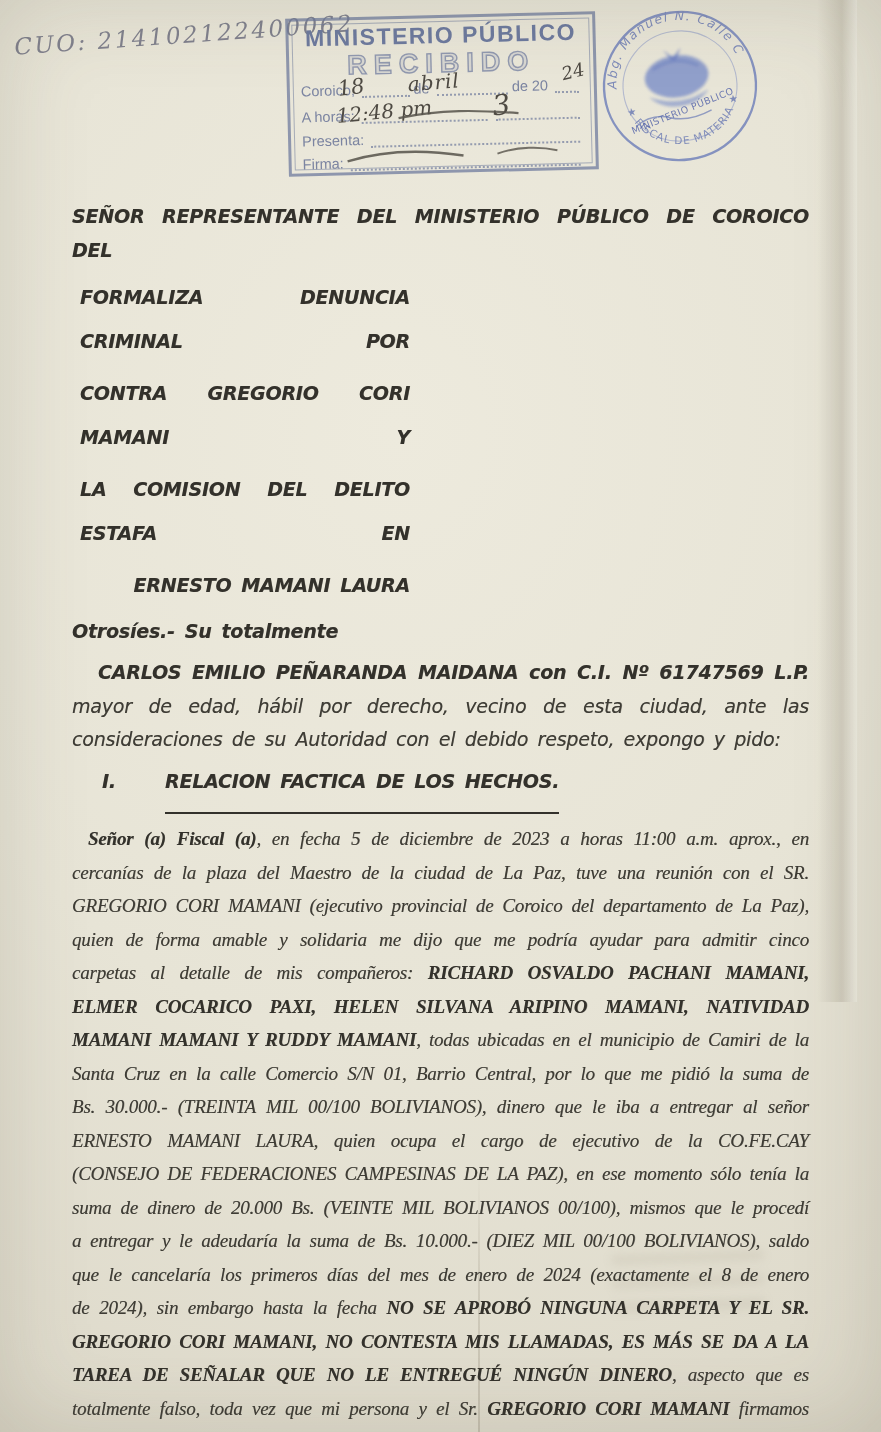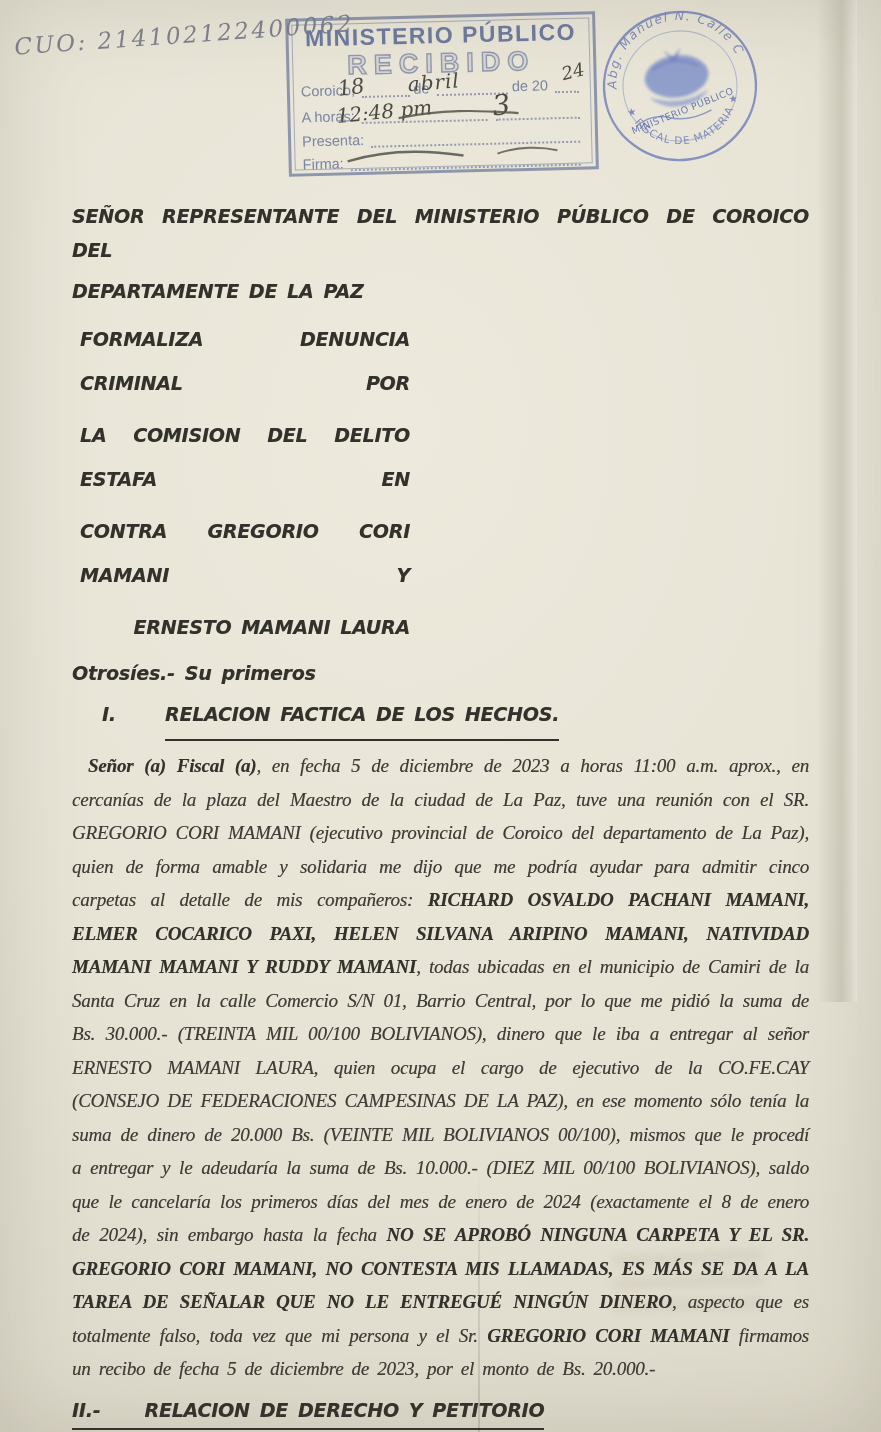--- a/index.html
+++ b/index.html
@@ -177,7 +177,6 @@
 
     <div class="doc">
       <div class="addr jl">SEÑOR REPRESENTANTE DEL MINISTERIO PÚBLICO DE COROICO DEL</div>
-      <div class="addr">DEPARTAMENTE DE LA PAZ</div>
 
       <div class="subject">
         <div class="jl">FORMALIZA DENUNCIA CRIMINAL POR</div>

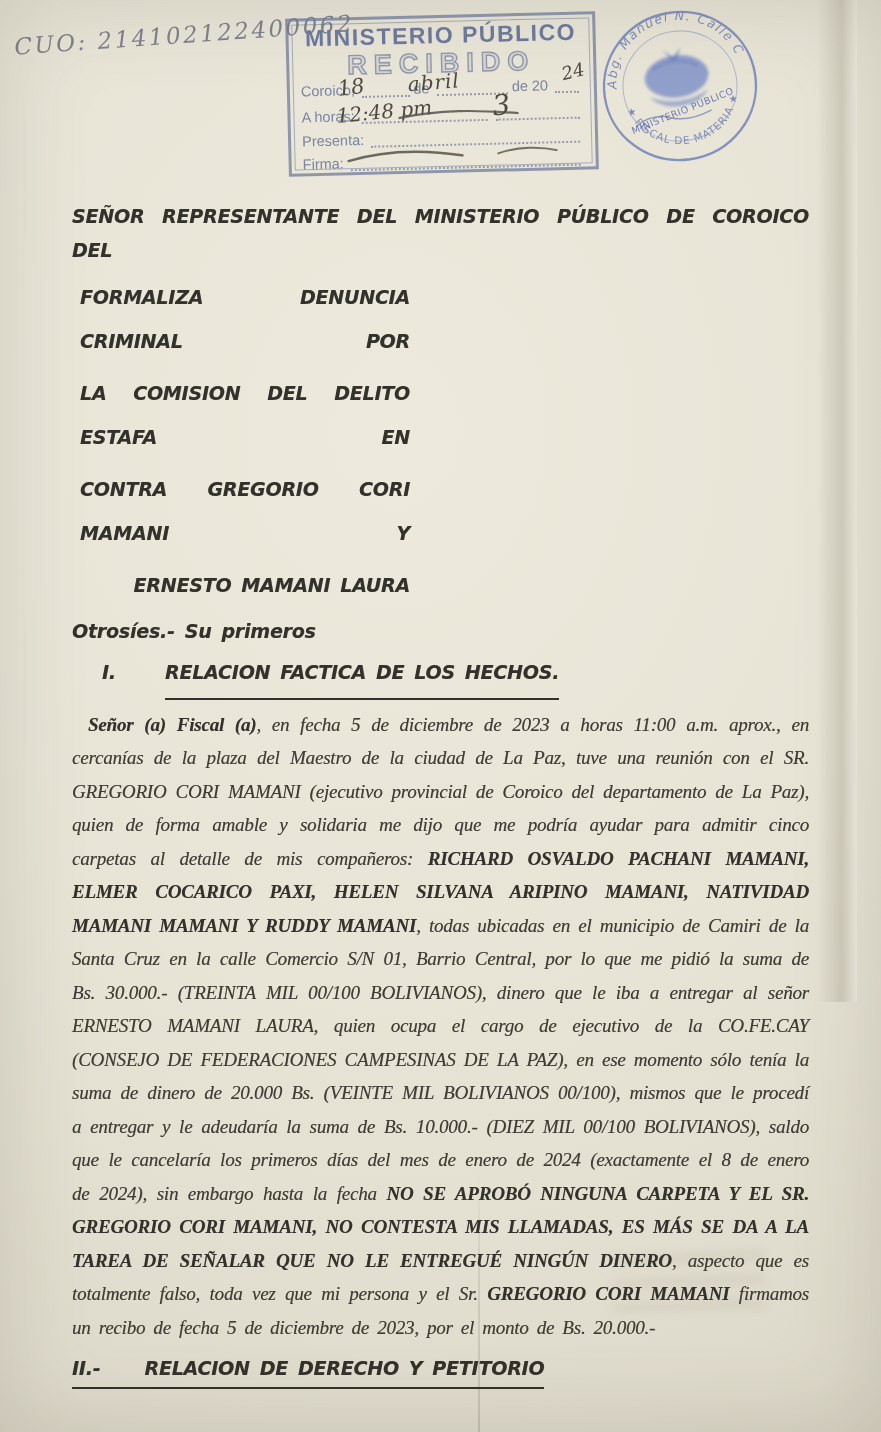--- a/index.html
+++ b/index.html
@@ -180,8 +180,8 @@
 
       <div class="subject">
         <div class="jl">FORMALIZA DENUNCIA CRIMINAL POR</div>
+        <div class="jl">CONTRA GREGORIO CORI MAMANI Y</div>
         <div class="jl">LA COMISION DEL DELITO ESTAFA EN</div>
-        <div class="jl">CONTRA GREGORIO CORI MAMANI Y</div>
         <div style="text-align:right">ERNESTO MAMANI LAURA</div>
       </div>
       <div class="otrosi">Otrosíes.- Su primeros</div>

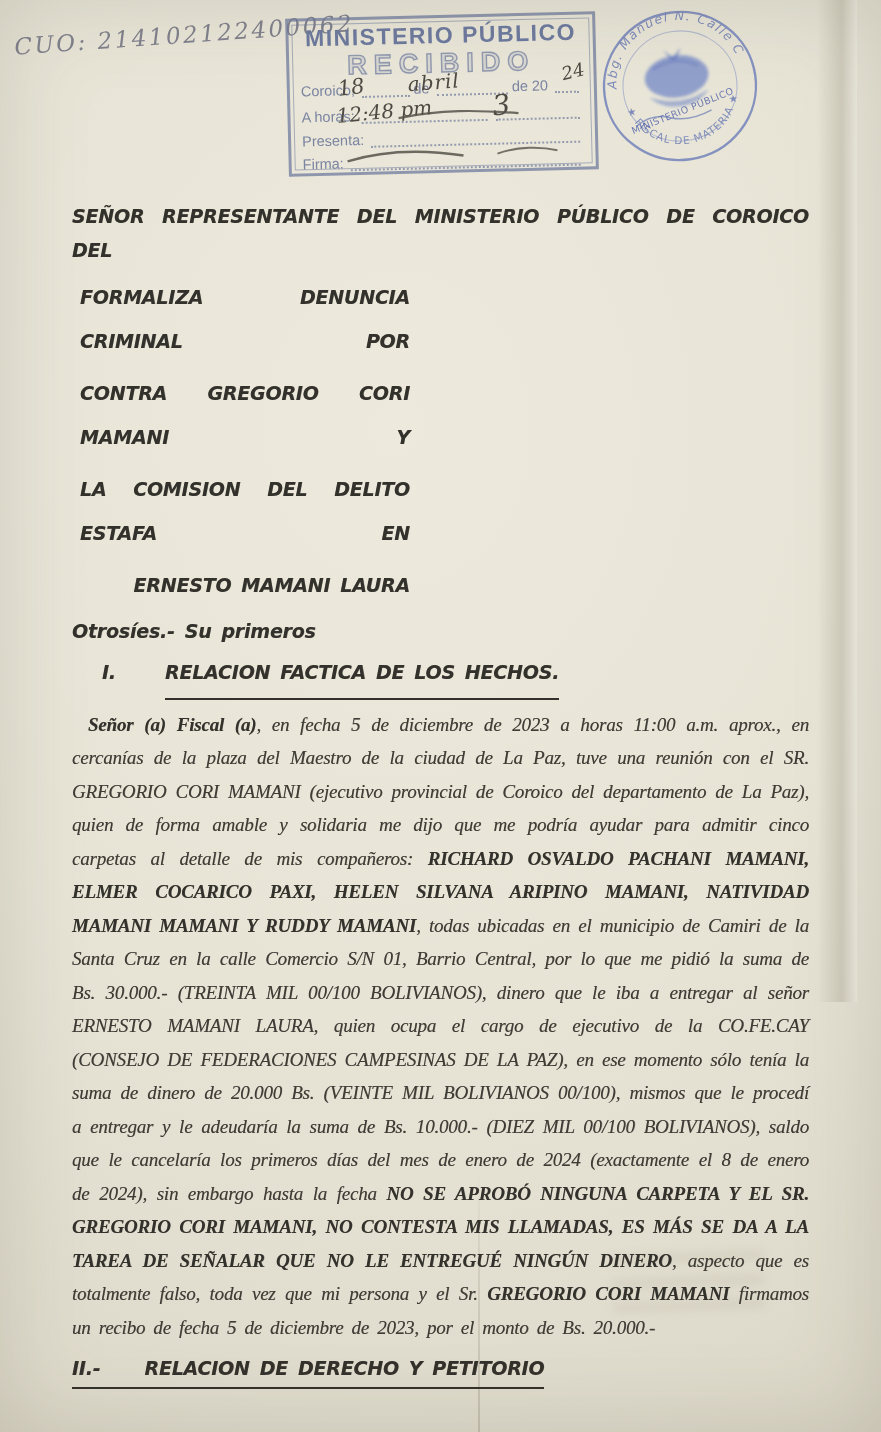--- a/index.html
+++ b/index.html
@@ -184,7 +184,7 @@
         <div class="jl">LA COMISION DEL DELITO ESTAFA EN</div>
         <div style="text-align:right">ERNESTO MAMANI LAURA</div>
       </div>
-      <div class="otrosi">Otrosíes.- Su primeros</div>
+      <div class="otrosi">Otrosíes.- Su totalmente</div>
 
 
       <div class="hrow">

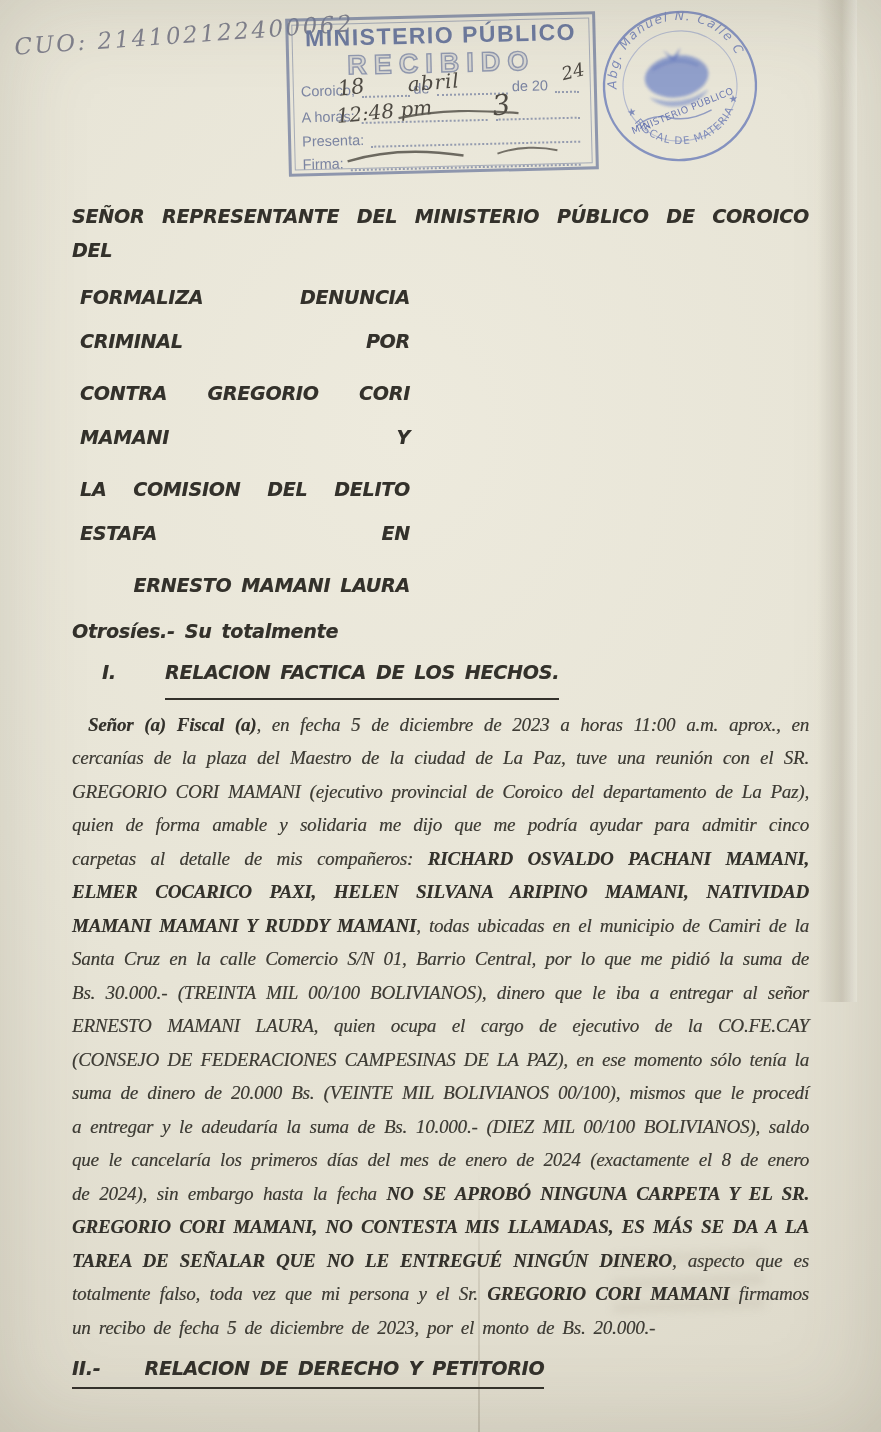--- a/index.html
+++ b/index.html
@@ -186,6 +186,7 @@
       </div>
       <div class="otrosi">Otrosíes.- Su totalmente</div>
 
+      <p class="indent1"><span class="b">CARLOS EMILIO PEÑARANDA MAIDANA con C.I. Nº 61747569 L.P.</span><span> mayor de edad, hábil por derecho, vecino de esta ciudad, ante las consideraciones de su Autoridad con el debido respeto, expongo y pido:</span></p>
 
       <div class="hrow">
         <span class="h1num">I.</span>

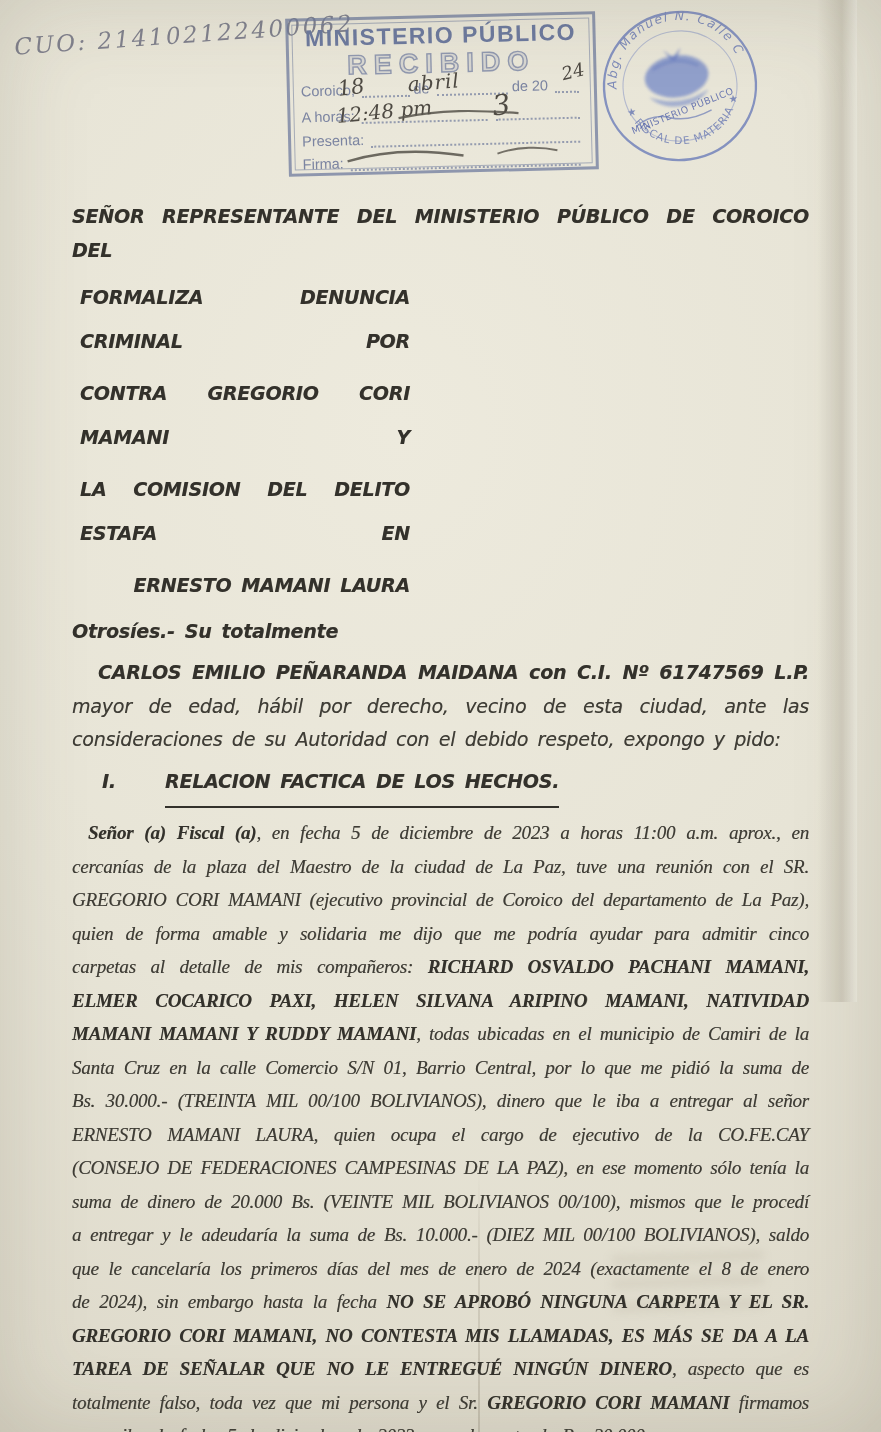--- a/index.html
+++ b/index.html
@@ -89,7 +89,7 @@
   .indent2{text-indent:16px;font-family:Liberation Serif, serif;}
   .hrow{display:flex;align-items:baseline;}
   .h1num{margin-left:30px;width:63px;font-weight:bold;color:#33312b;}
-  .h1title{font-weight:bold;color:#33312b;border-bottom:2.5px solid #33312b;padding-bottom:8px;}
+  .h1title{font-weight:bold;color:#33312b;border-bottom:2.5px solid #33312b;padding-bottom:14px;}
   .h2wrap{display:inline-flex;align-items:baseline;border-bottom:2.5px solid #33312b;
     padding-bottom:1px;font-weight:bold;color:#33312b;}
   .h2gap{display:inline-block;width:44px;}

